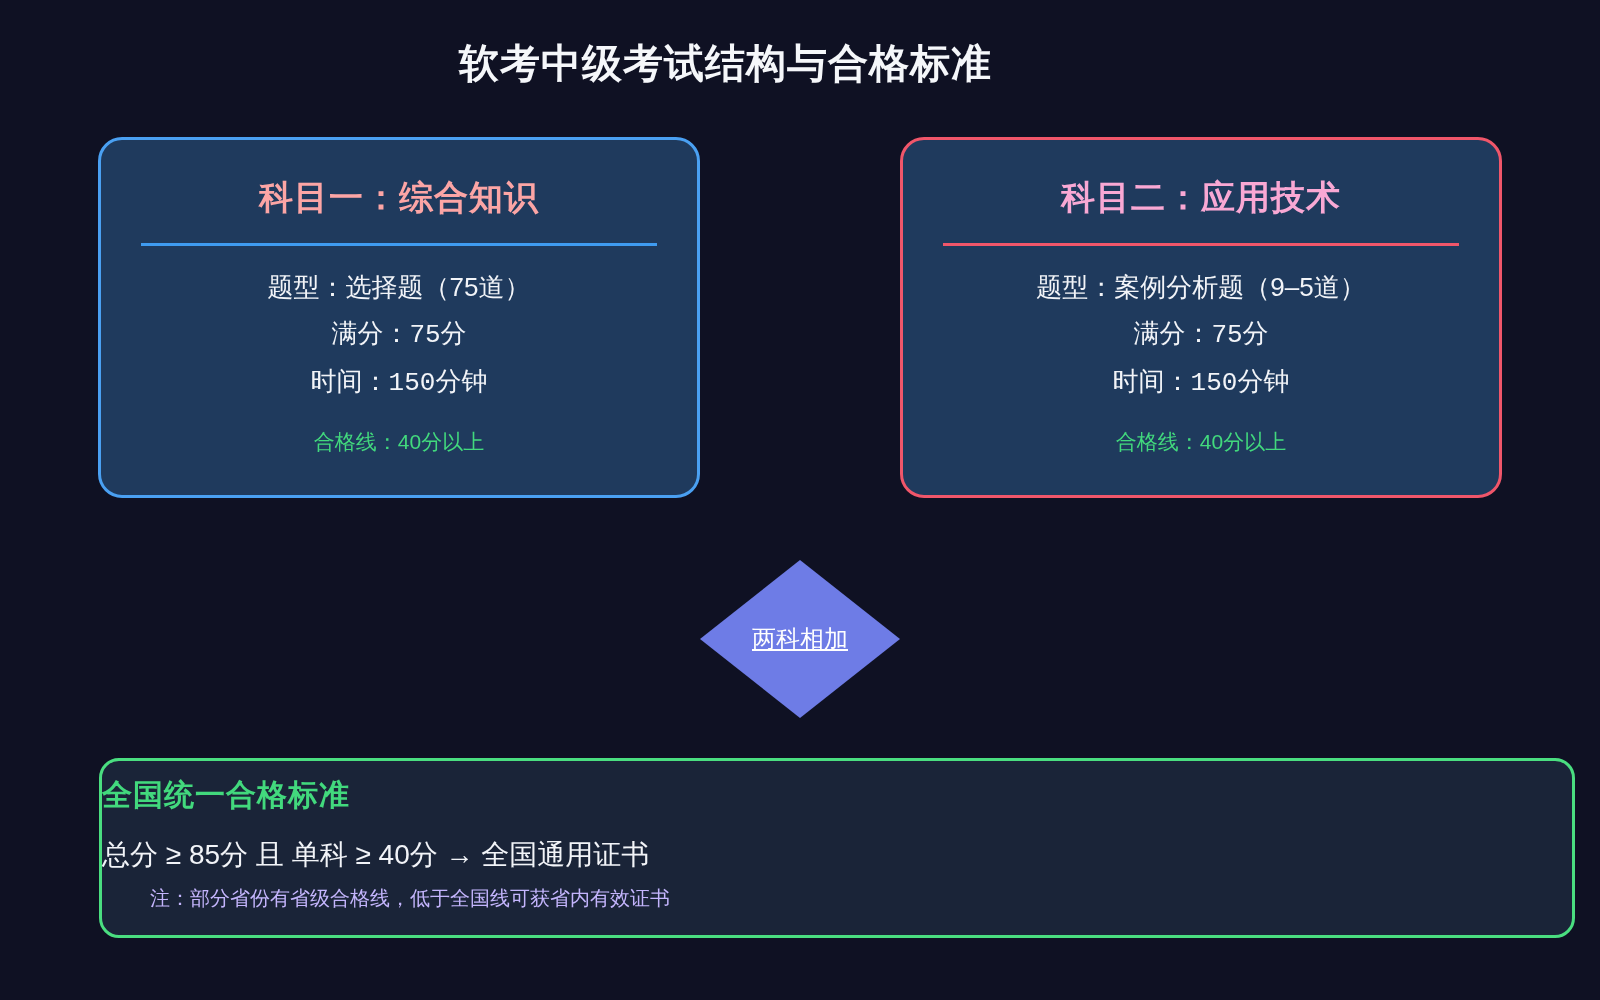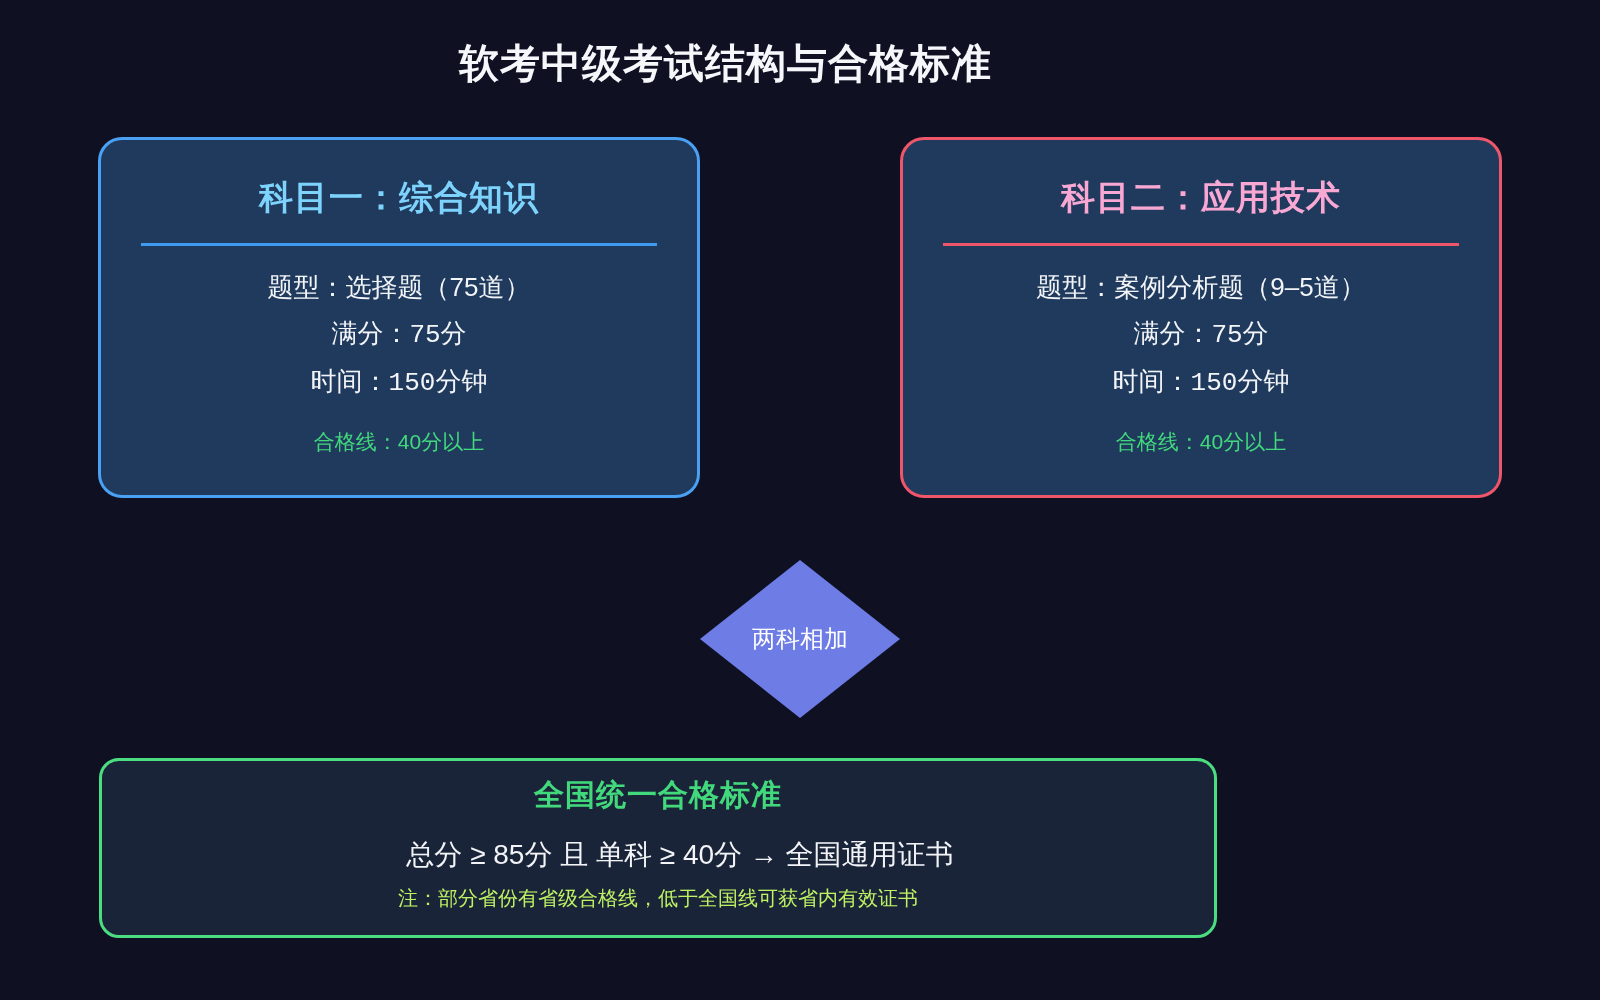--- a/index.html
+++ b/index.html
@@ -101,7 +101,7 @@
   <div class="page-title">软考中级考试结构与合格标准</div>
 
   <div class="subject-card card-left" style="border-color: rgb(74, 160, 242);">
-    <div class="card-title" style="color: #7dd3fc;">科目一：综合知识</div>
+    <div class="card-title" style="color: #fca5a5;">科目一：综合知识</div>
     <hr class="card-divider" style="background: rgb(63, 155, 240);">
     <div class="card-line first">题型：选择题（75道）</div>
     <div class="card-line">满分：75分</div>

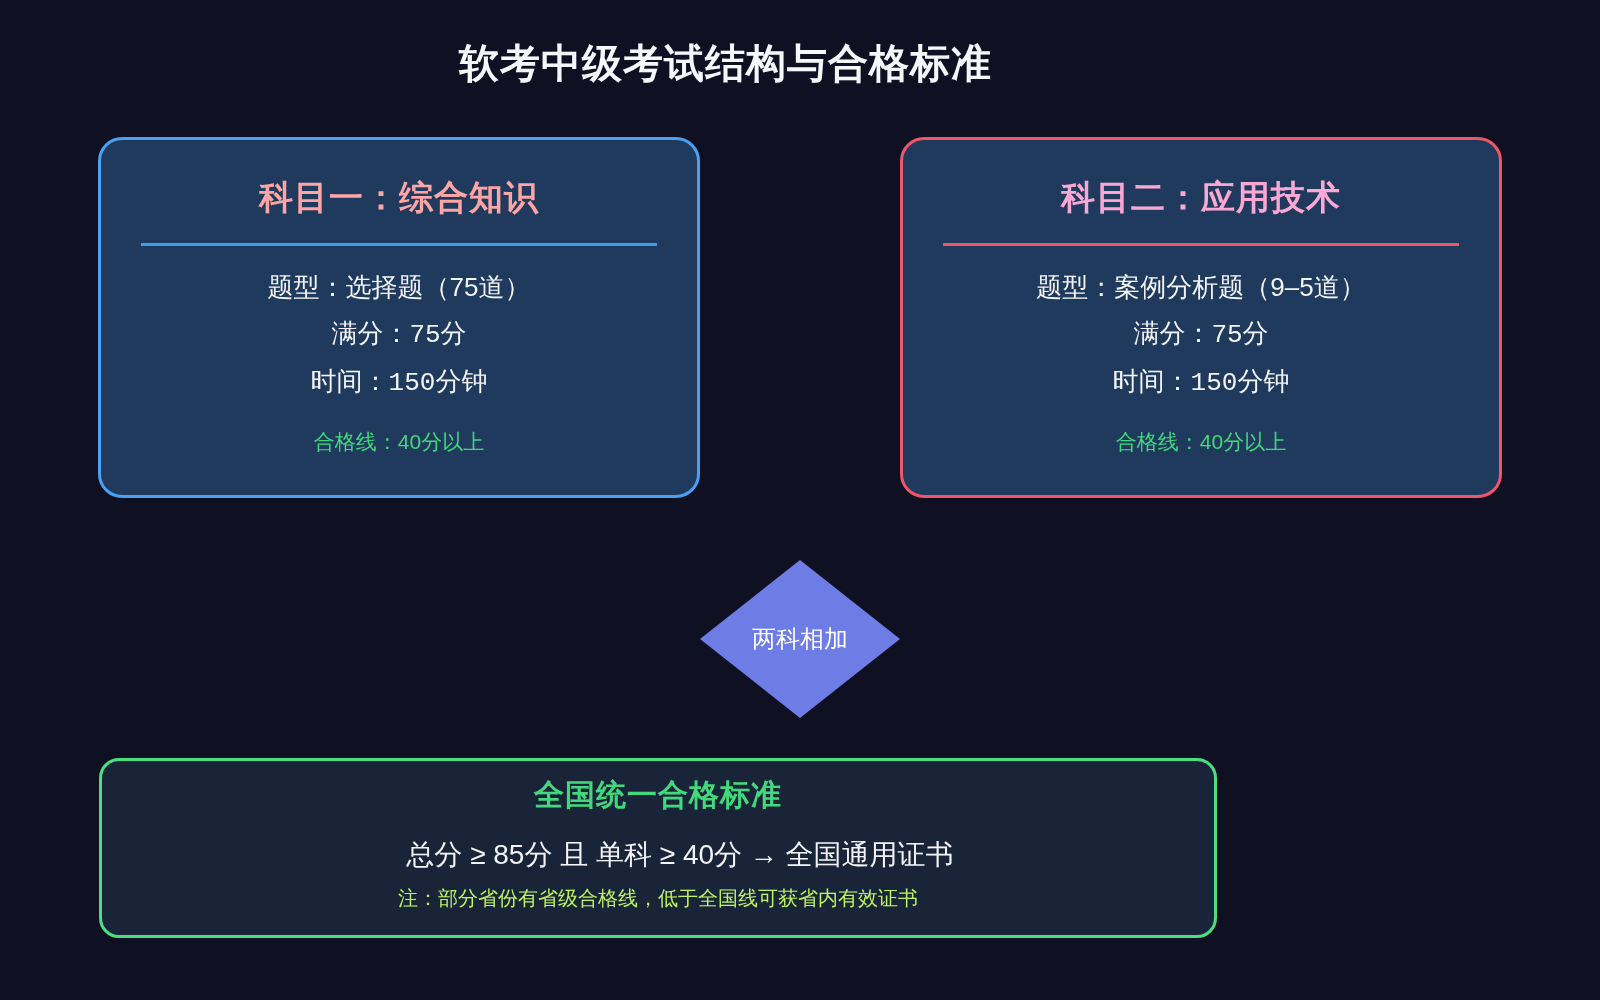--- a/index.html
+++ b/index.html
@@ -65,7 +65,7 @@
     display: flex; align-items: center; justify-content: center;
   }
   .connector-label {
-    font-size: 24px; color: #ffffff; font-weight: 500;
+    font-size: 24px; color: #ffffff; font-weight: 500; text-decoration: underline;
   }
 
   .summary-box {

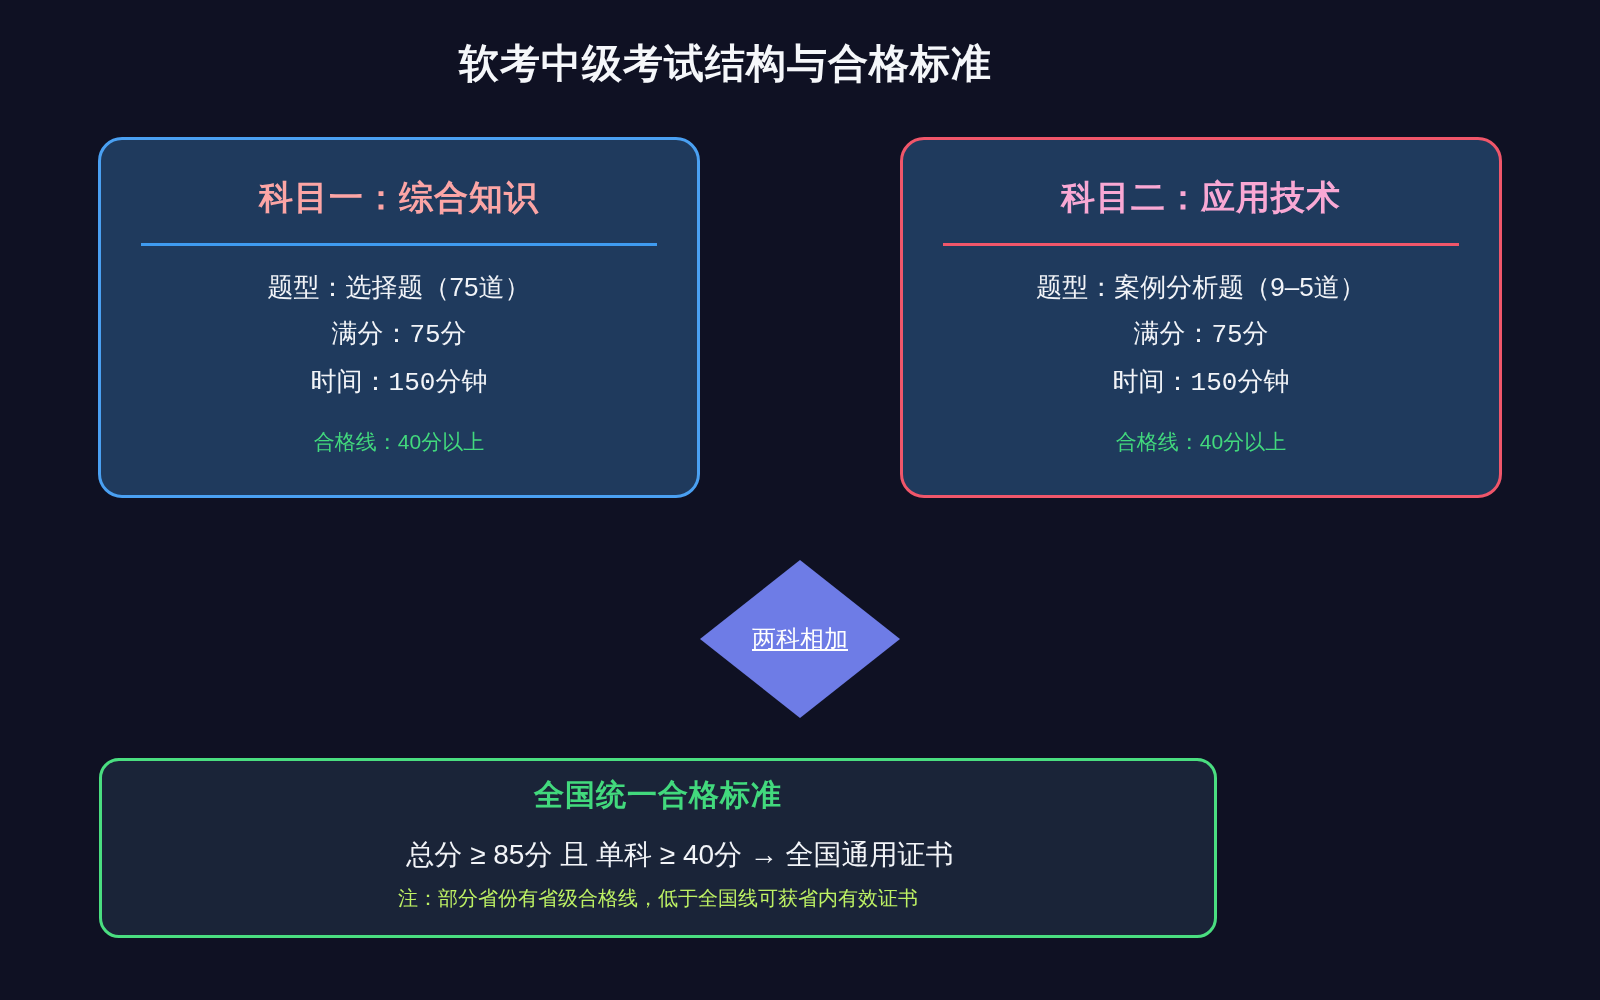--- a/index.html
+++ b/index.html
@@ -70,11 +70,10 @@
 
   .summary-box {
     position: absolute; left: 99px; top: 758px;
-    width: 1118px; height: 180px;
+    width: 1476px; height: 180px;
     background: #1a2438;
     border: 3px solid #4ade80;
     border-radius: 20px;
-    text-align: center;
   }
   .summary-title {
     margin-top: 17px;

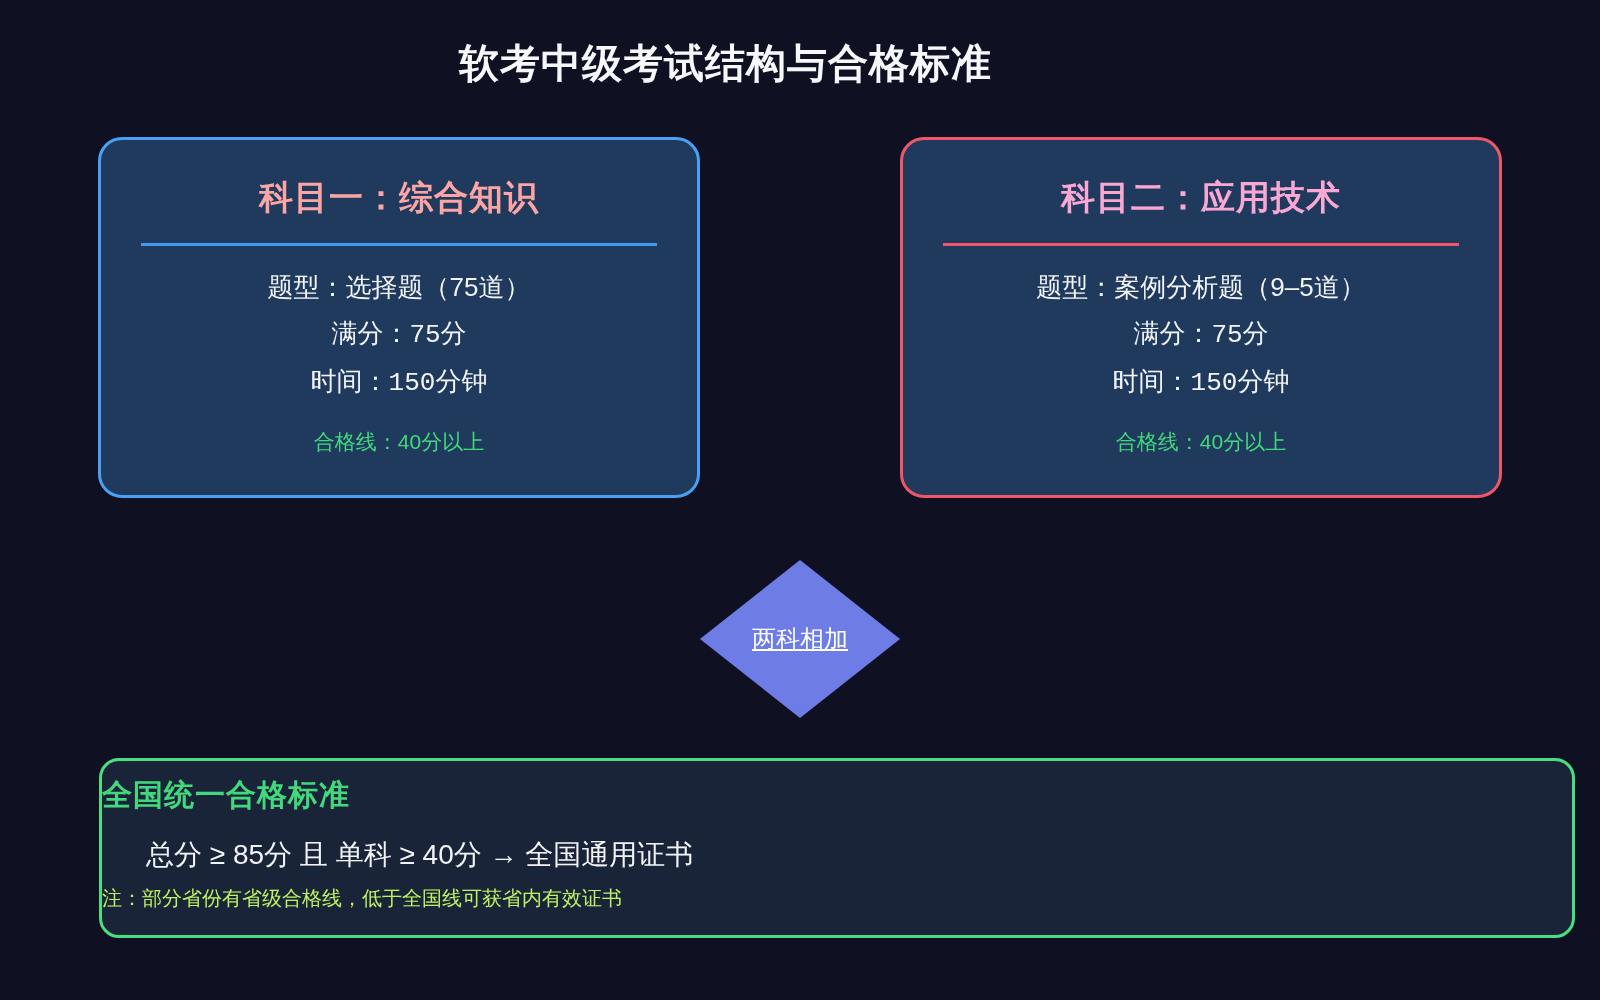--- a/index.html
+++ b/index.html
@@ -84,7 +84,6 @@
     margin-top: 26px;
     font-size: 28px; line-height: 34px; font-weight: 500;
     color: #f2f4f8;
-    padding-left: 44px;
   }
   .summary-note {
     margin-top: 13px;

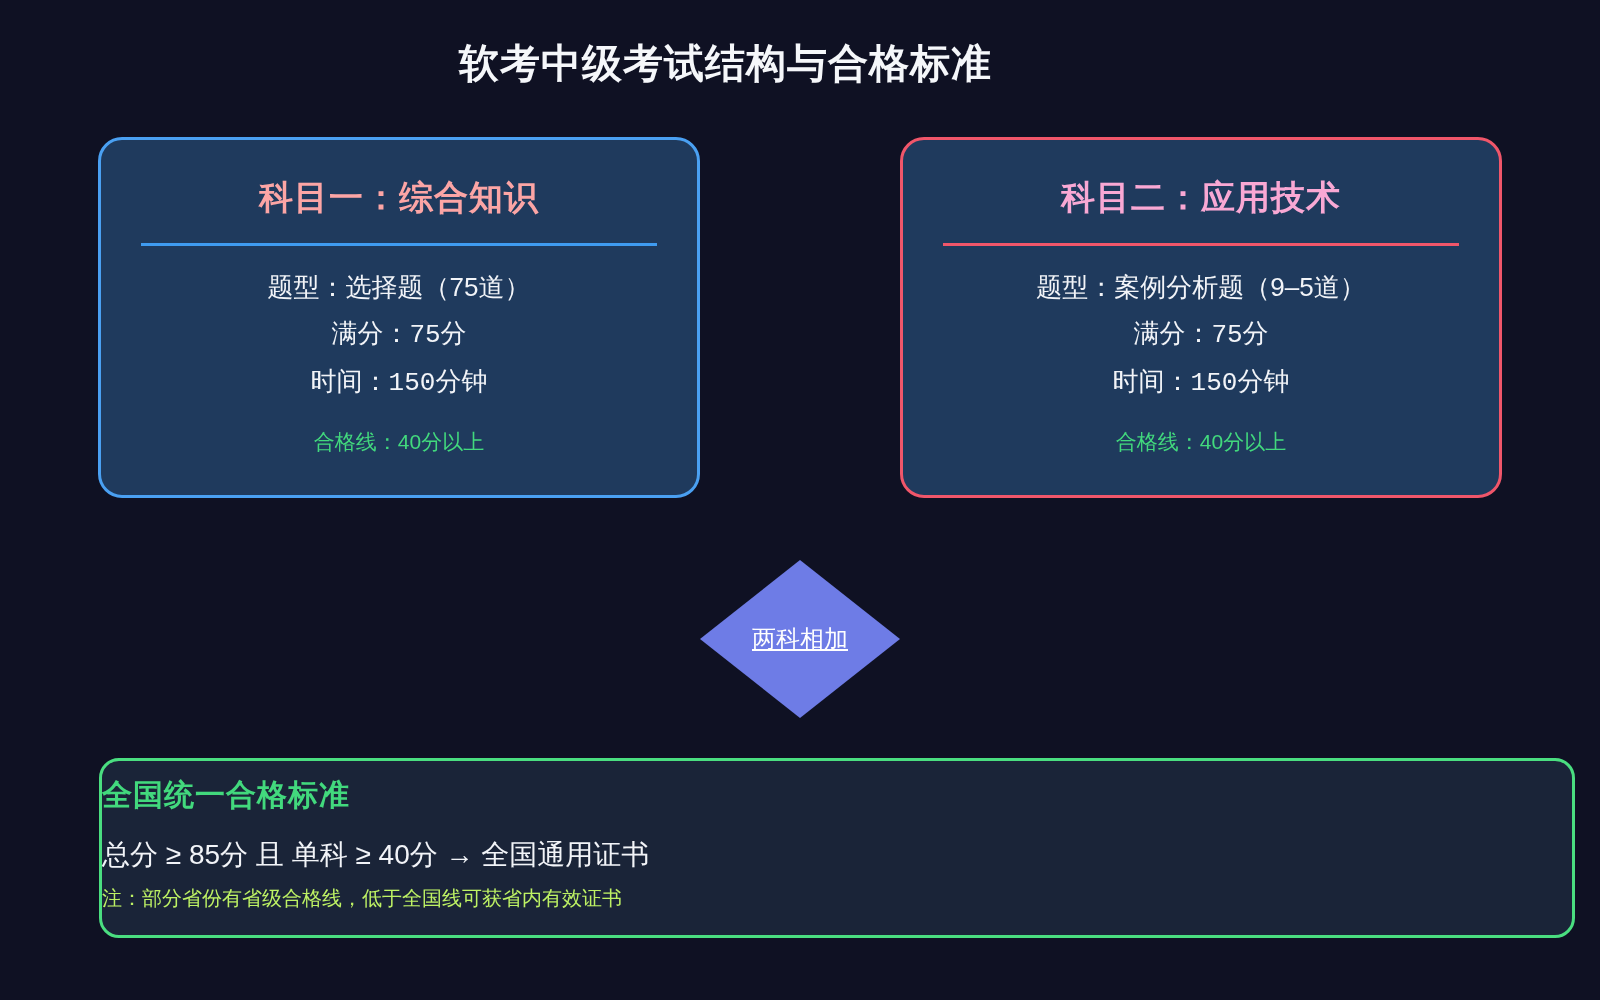--- a/index.html
+++ b/index.html
@@ -88,7 +88,8 @@
   .summary-note {
     margin-top: 13px;
     font-size: 20px; line-height: 26px;
-    color: #bef264;
+    color: #c4b5fd;
+    padding-left: 48px;
   }
 </style>
 </head>

